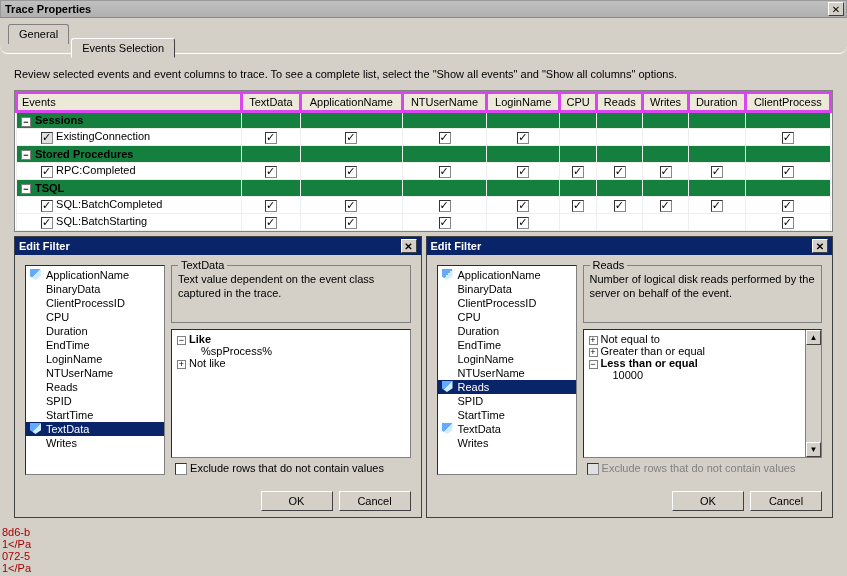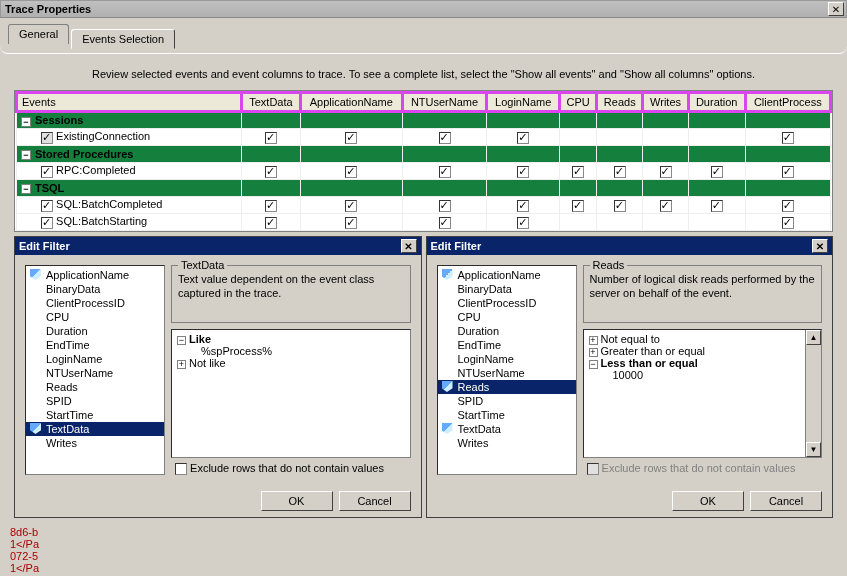--- a/index.html
+++ b/index.html
@@ -11,7 +11,7 @@
 
 .tabs-row { display:flex; padding: 6px 8px 9px 8px; border-bottom:1px solid #fff;border-radius:8px; }
 .tab { padding:3px 10px; background:#d4d0c8; border:1px solid #808080; border-bottom:none; margin-right:2px; border-top-left-radius:3px; border-top-right-radius:3px; cursor:pointer;}
-.tab.active { background:#d4d0c8; border-bottom:1px solid #d4d0c8; position:relative; top:5px; border-color:#fff #404040 #d4d0c8 #fff;}
+.tab.active { background:#d4d0c8; border-bottom:1px solid #d4d0c8; position:relative; top:14px; border-color:#fff #404040 #d4d0c8 #fff;}
 
 .main-area { padding:10px 14px; }
 .instr { margin:4px 0 10px 0; color:#000;text-align:center;}

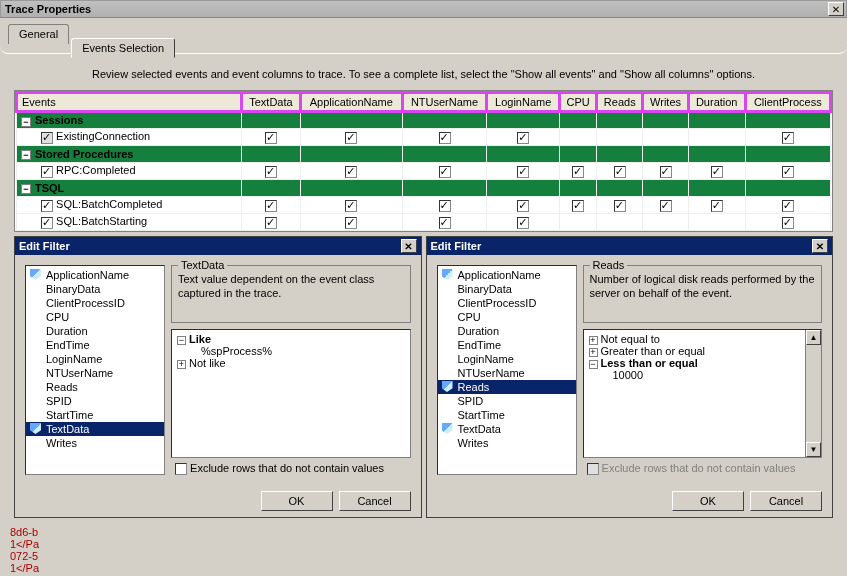--- a/index.html
+++ b/index.html
@@ -14,7 +14,7 @@
 .tab.active { background:#d4d0c8; border-bottom:1px solid #d4d0c8; position:relative; top:14px; border-color:#fff #404040 #d4d0c8 #fff;}
 
 .main-area { padding:10px 14px; }
-.instr { margin:4px 0 10px 0; color:#000;text-align:center;}
+.instr { margin:4px 0 10px 0; color:#000;}
 
 .grid-wrap { border:1px solid #808080; background:#fff; }
 table.grid { border-collapse:collapse; width:100%; background:#fff; }

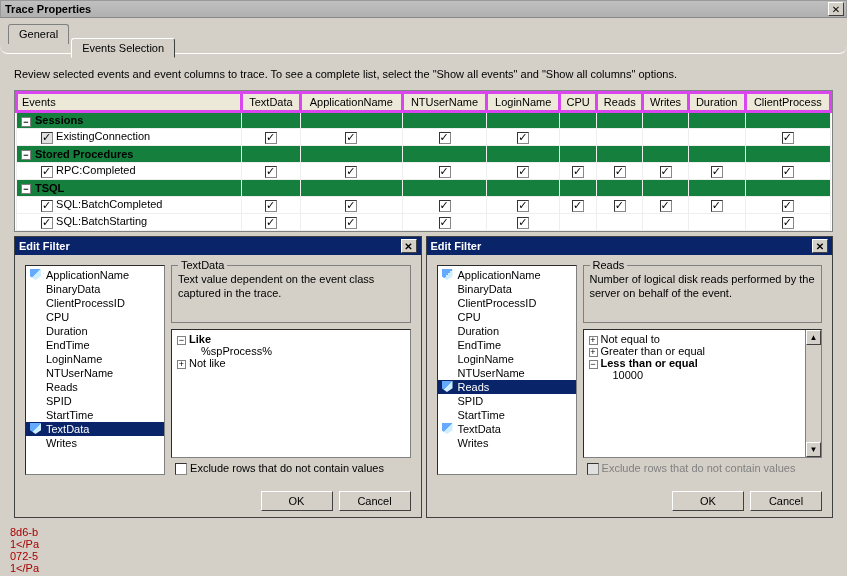--- a/index.html
+++ b/index.html
@@ -56,7 +56,7 @@
 .ef-btns { display:flex; justify-content:flex-end; gap:6px; padding:6px 10px;}
 .btn { min-width:72px; padding:3px 10px; background:#d4d0c8; border:1px solid #fff; border-right-color:#404040; border-bottom-color:#404040; cursor:pointer; text-align:center;}
 
-.bgtxt { position:absolute; left:8px; bottom:0; font-family:monospace; font-size:10px; color:#a33; line-height:1.1; z-index:-1; padding:2px;} .red{color:#a00;}
+.bgtxt { position:absolute; left:0; bottom:0; font-family:monospace; font-size:10px; color:#a33; line-height:1.1; z-index:-1; padding:2px;} .red{color:#a00;}
 </style>
 </head>
 <body>

